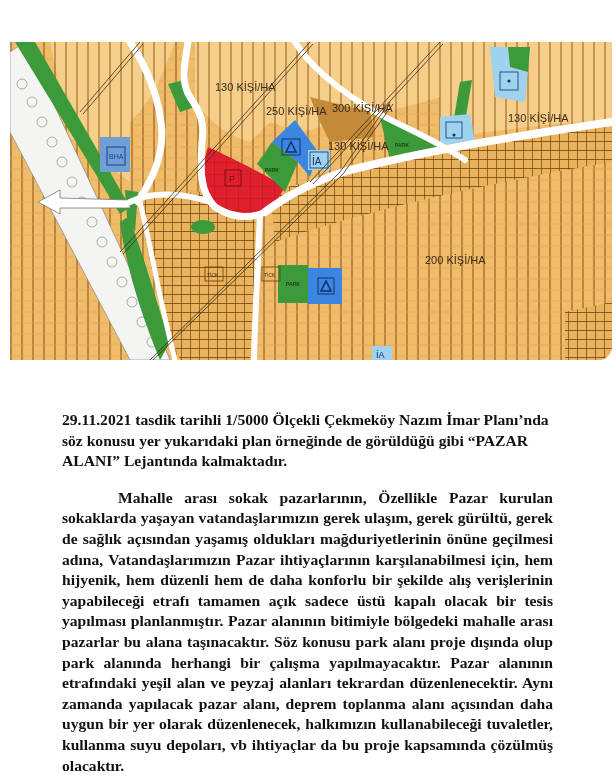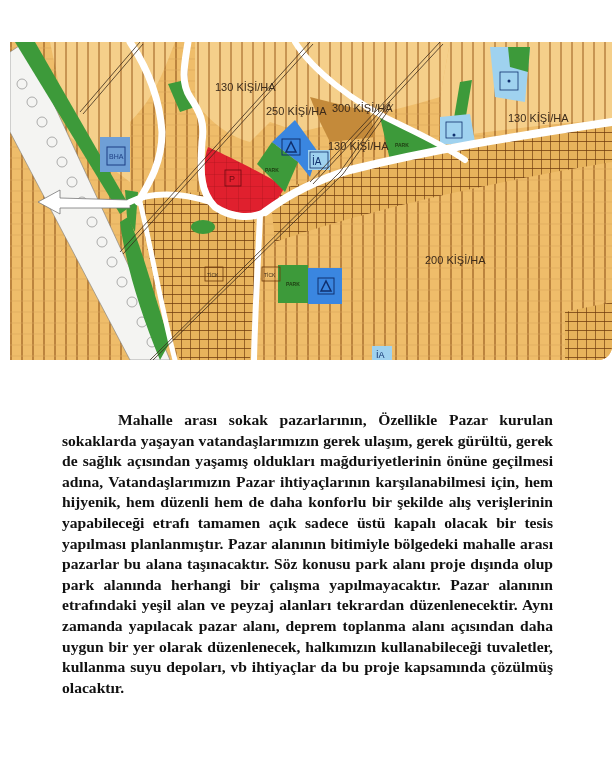--- a/index.html
+++ b/index.html
@@ -160,6 +160,7 @@
 </div>
 
 <div class="doc">
+  <p class="p1">29.11.2021 tasdik tarihli 1/5000 Ölçekli Çekmeköy Nazım İmar Planı’nda söz konusu yer yukarıdaki plan örneğinde de görüldüğü gibi “PAZAR ALANI” Lejantında kalmaktadır.</p>
   <p class="p2">Mahalle arası sokak pazarlarının, Özellikle Pazar kurulan sokaklarda yaşayan vatandaşlarımızın gerek ulaşım, gerek gürültü, gerek de sağlık açısından yaşamış oldukları mağduriyetlerinin önüne geçilmesi adına, Vatandaşlarımızın Pazar ihtiyaçlarının karşılanabilmesi için, hem hijyenik, hem düzenli hem de daha konforlu bir şekilde alış verişlerinin yapabileceği etrafı tamamen açık sadece üstü kapalı olacak bir tesis yapılması planlanmıştır. Pazar alanının bitimiyle bölgedeki mahalle arası pazarlar bu alana taşınacaktır. Söz konusu park alanı proje dışında olup park alanında herhangi bir çalışma yapılmayacaktır. Pazar alanının etrafındaki yeşil alan ve peyzaj alanları tekrardan düzenlenecektir. Aynı zamanda yapılacak pazar alanı, deprem toplanma alanı açısından daha uygun bir yer olarak düzenlenecek, halkımızın kullanabileceği tuvaletler, kullanma suyu depoları, vb ihtiyaçlar da bu proje kapsamında çözülmüş olacaktır.</p>
 </div>
 

